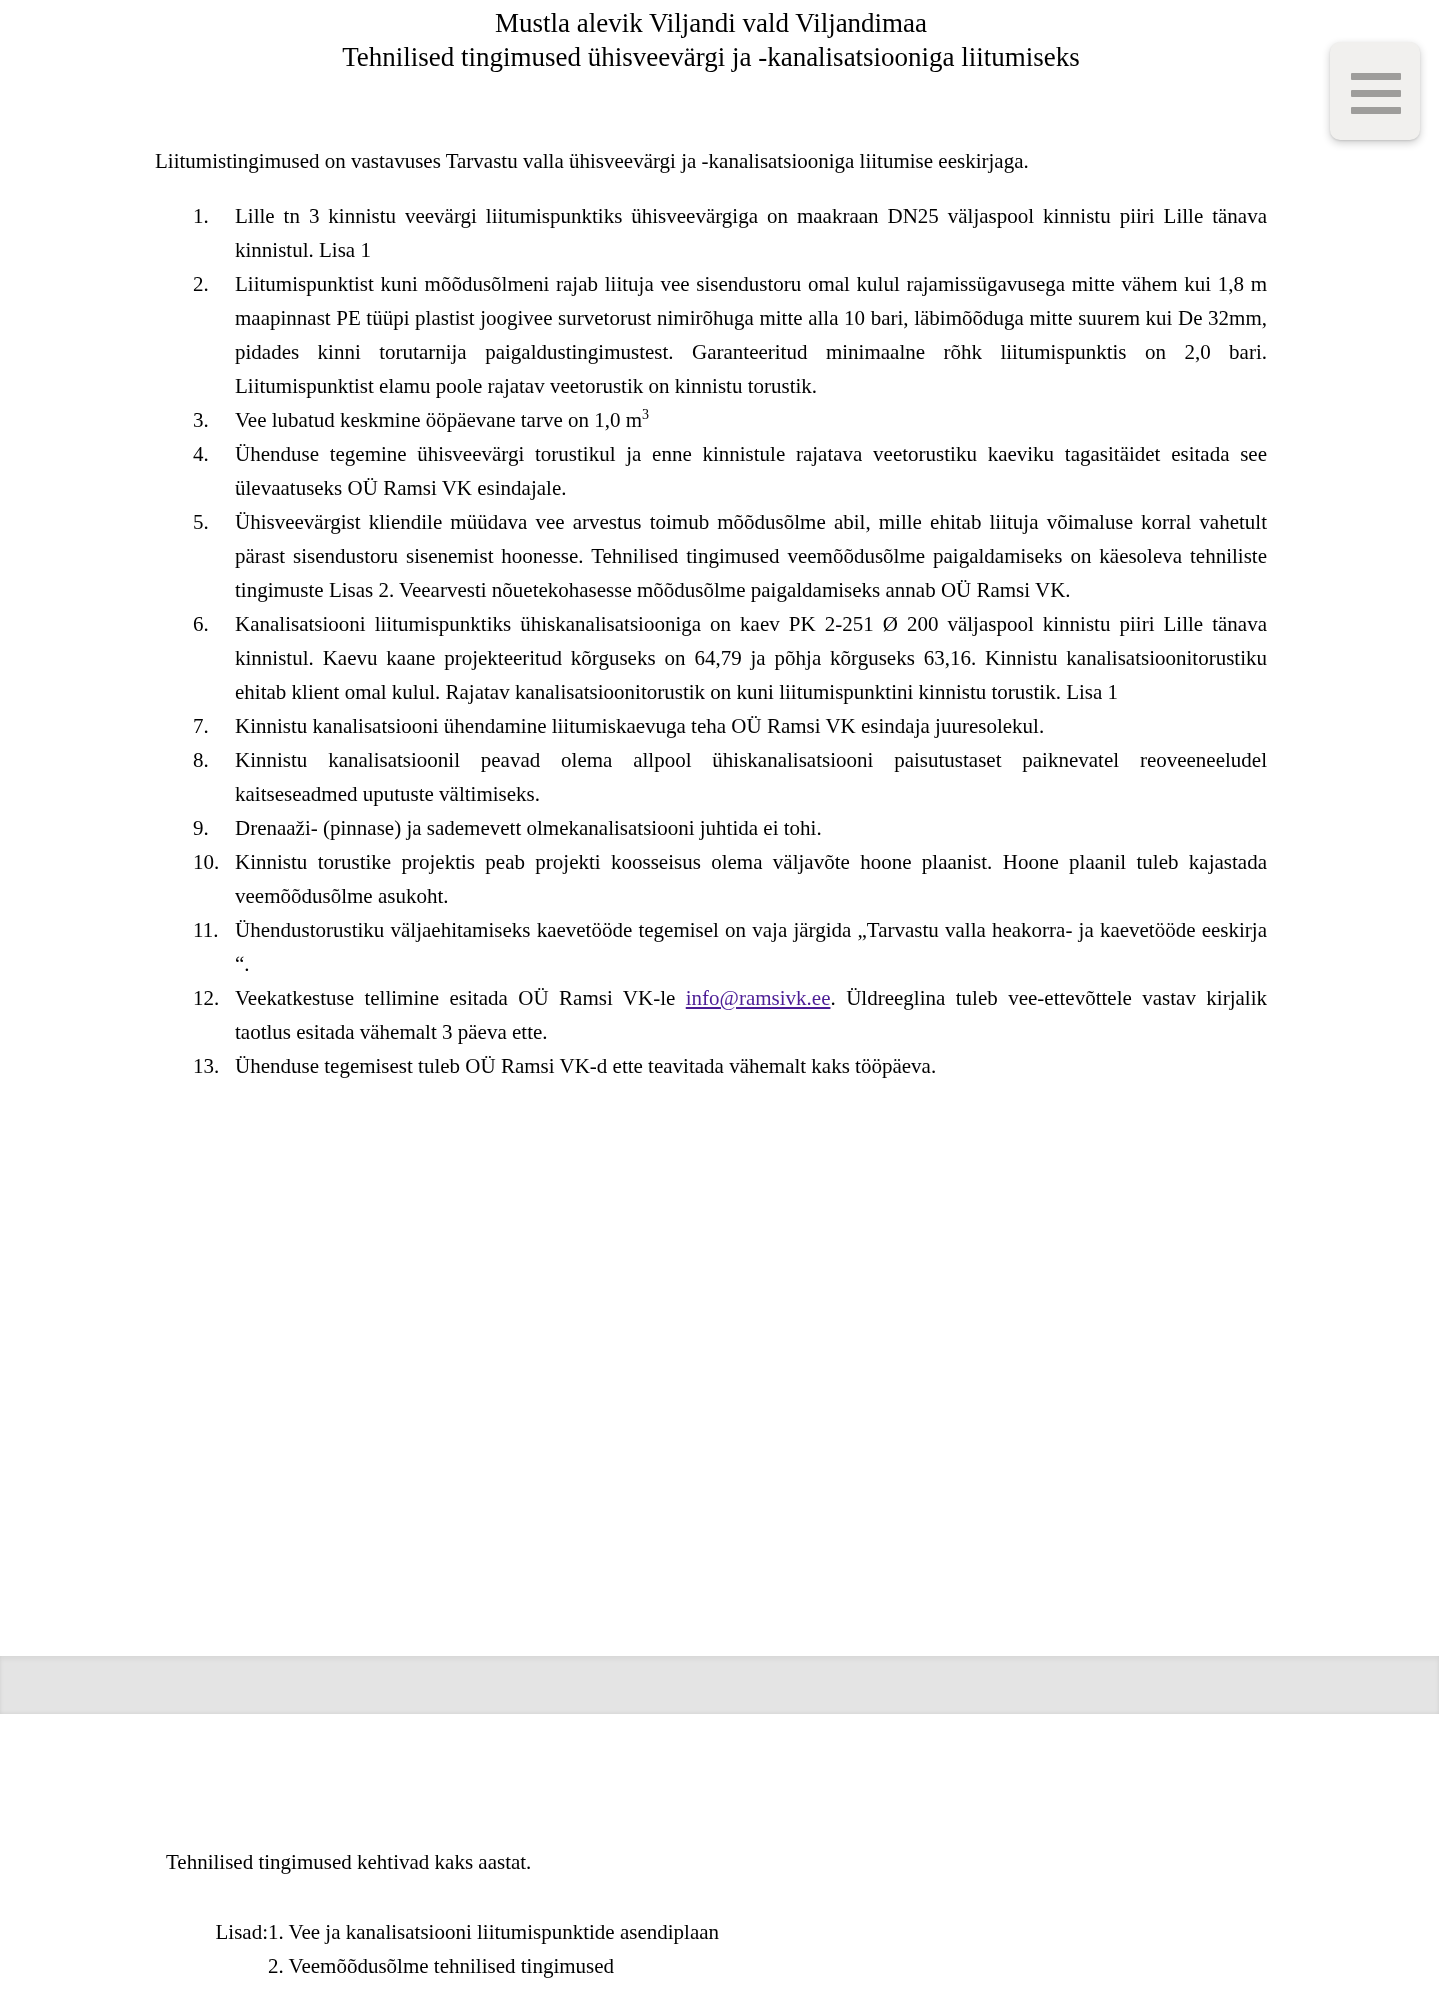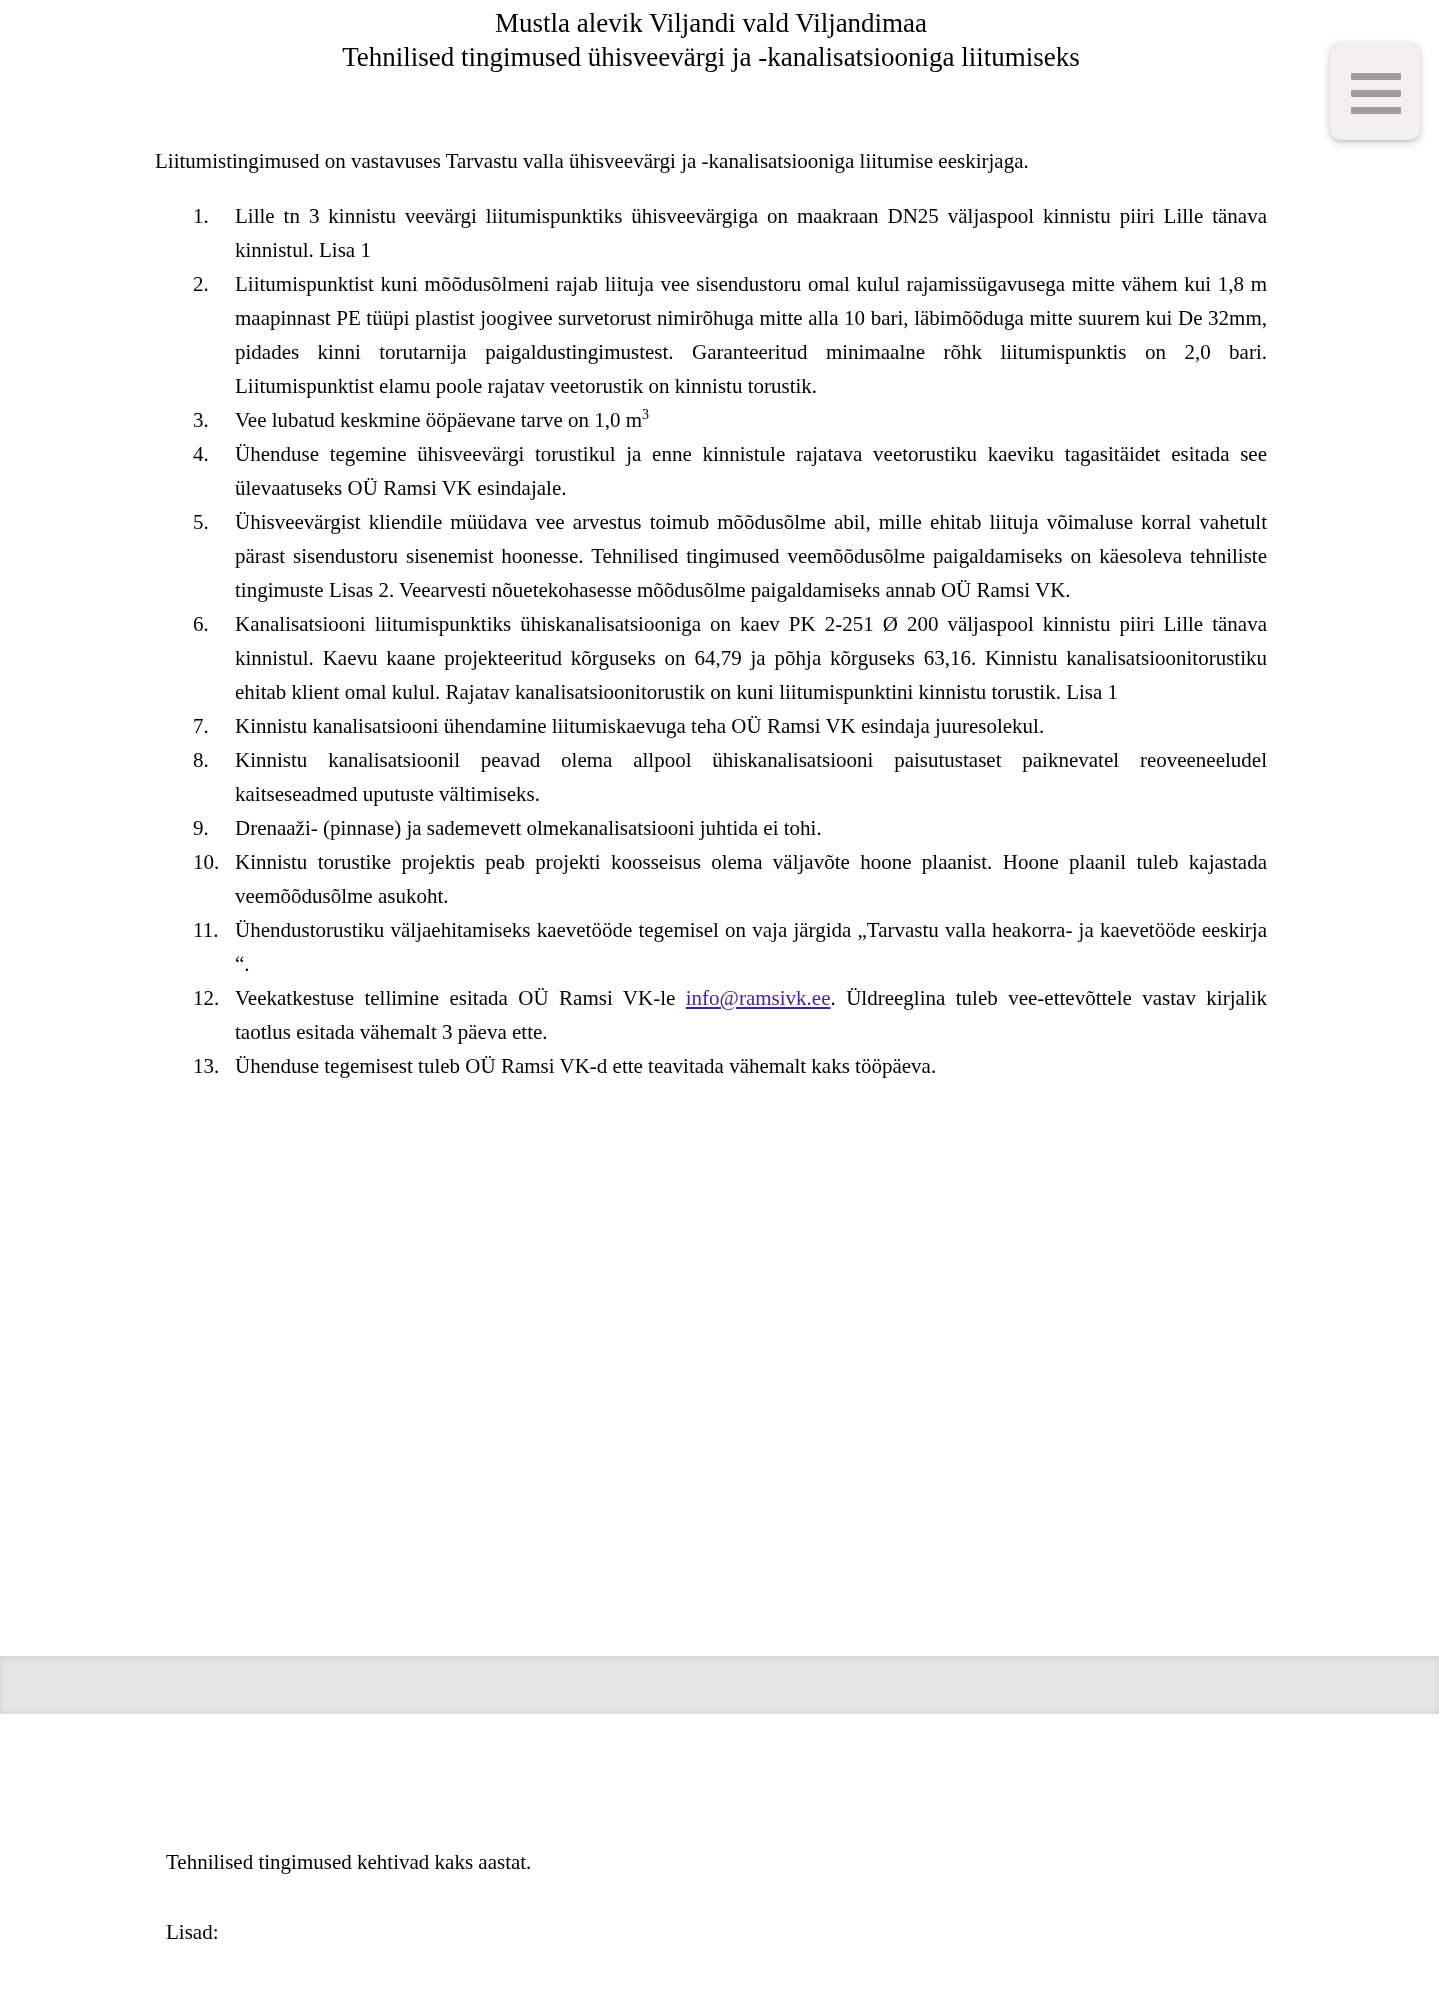--- a/index.html
+++ b/index.html
@@ -56,7 +56,7 @@
   
   .content-2 { position: absolute; left: 166px; top: 1845px; width: 1100px; font-size: 21px; line-height: 34px; }
   .attachments-row { display: flex; margin-top: 36px; }
-  .attachments-label { width: 102px; flex: 0 0 102px; }
+  .attachments-label { width: 102px; flex: 0 0 102px; text-align: right; }
   .attachments-list { margin: 0; padding: 0; list-style: none; }
 </style>
 </head>

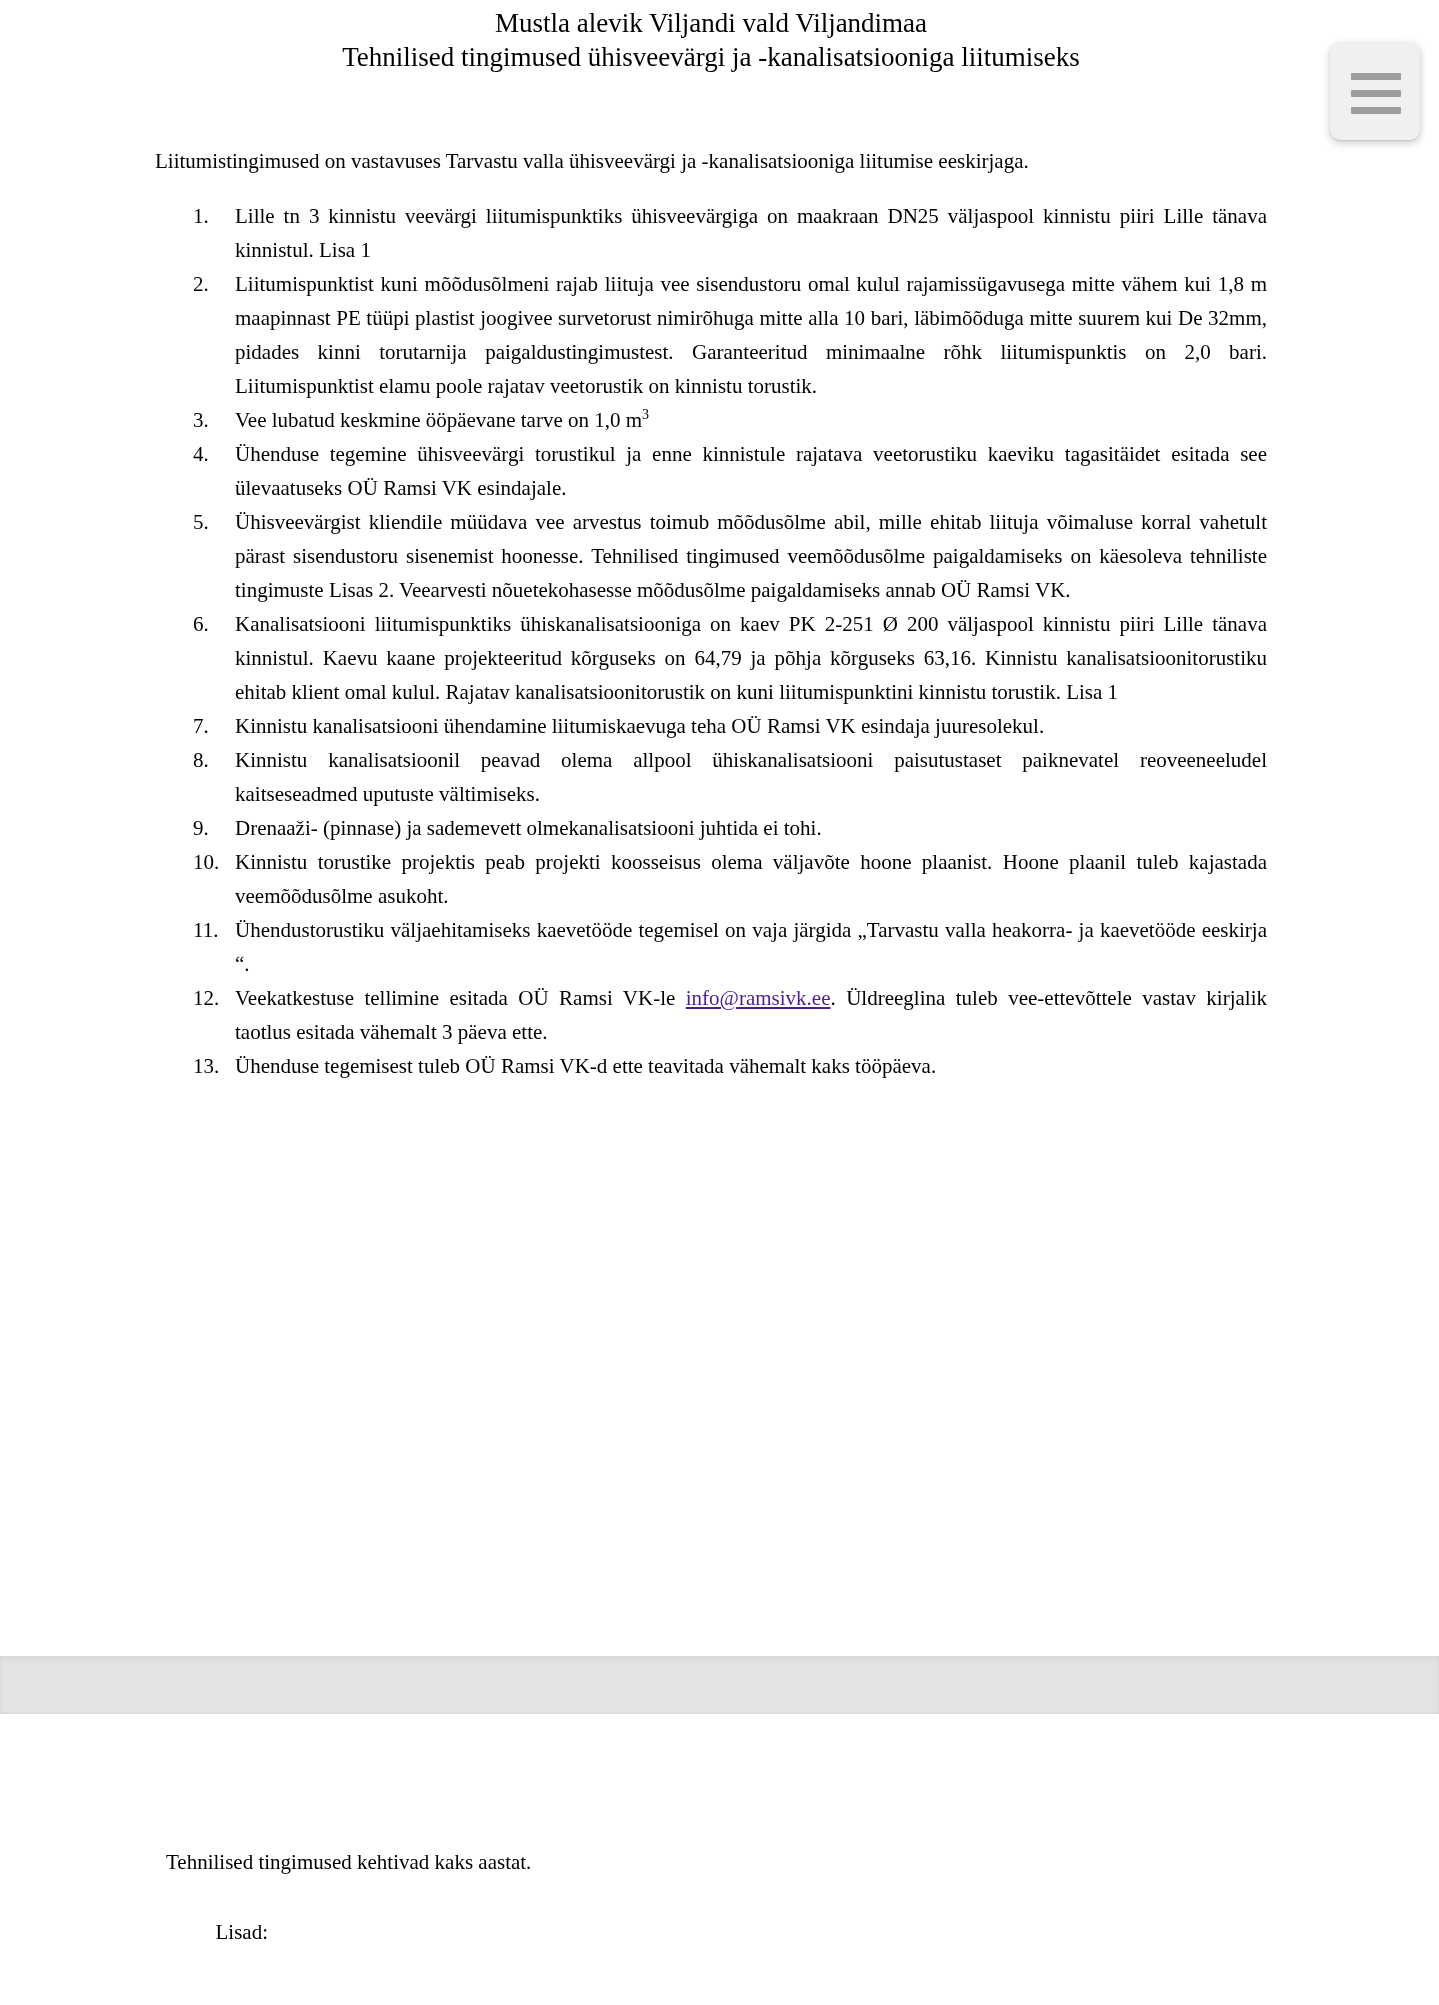--- a/index.html
+++ b/index.html
@@ -122,6 +122,10 @@
     <div>Tehnilised tingimused kehtivad kaks aastat.</div>
     <div class="attachments-row">
       <div class="attachments-label">Lisad:</div>
+      <ul class="attachments-list">
+        <li>1. Vee ja kanalisatsiooni liitumispunktide asendiplaan</li>
+        <li>2. Veemõõdusõlme tehnilised tingimused</li>
+      </ul>
     </div>
   </div>
 

